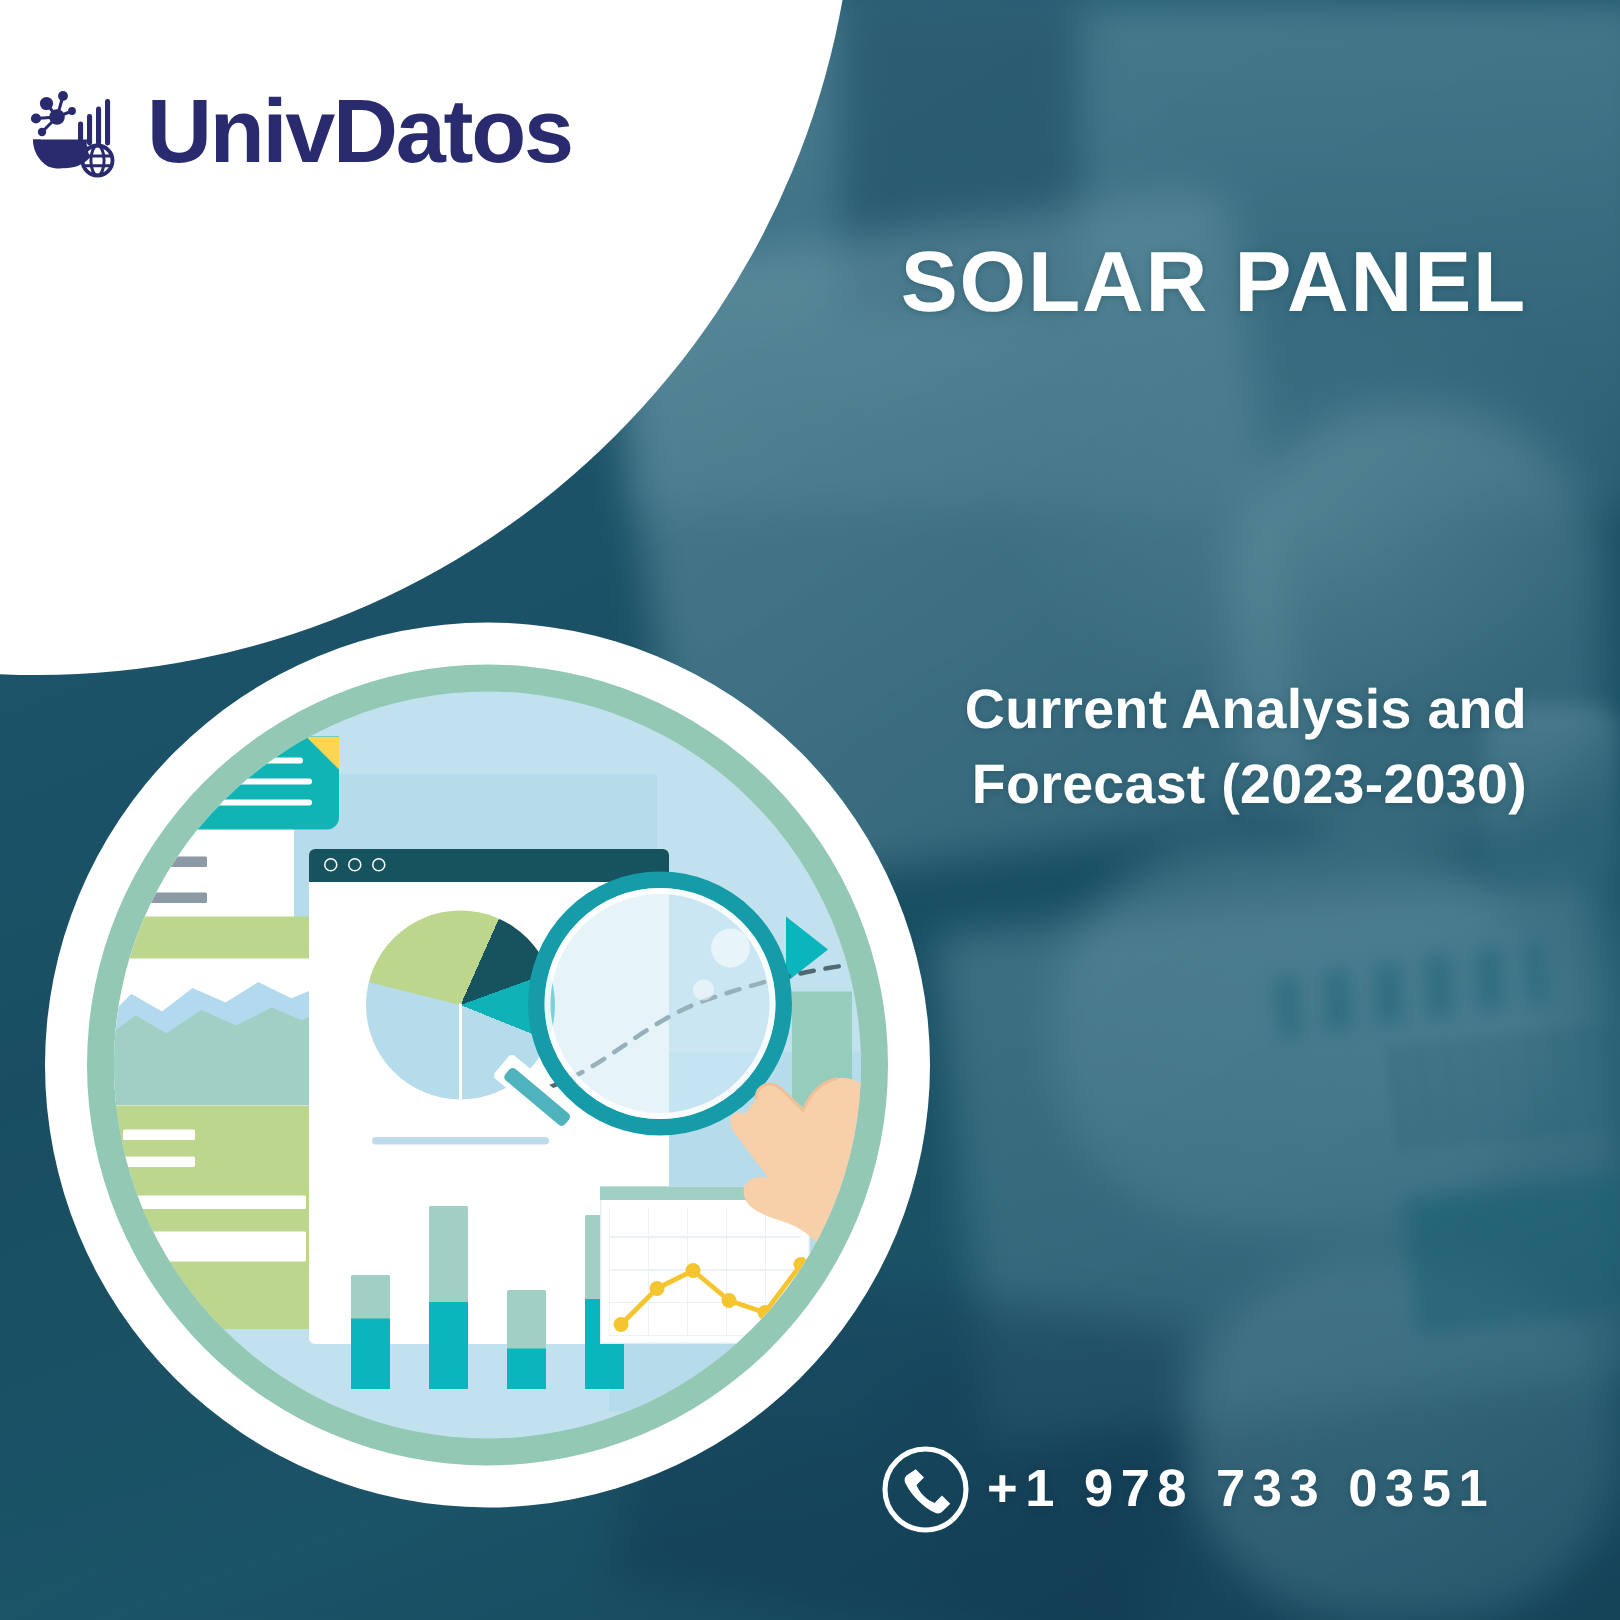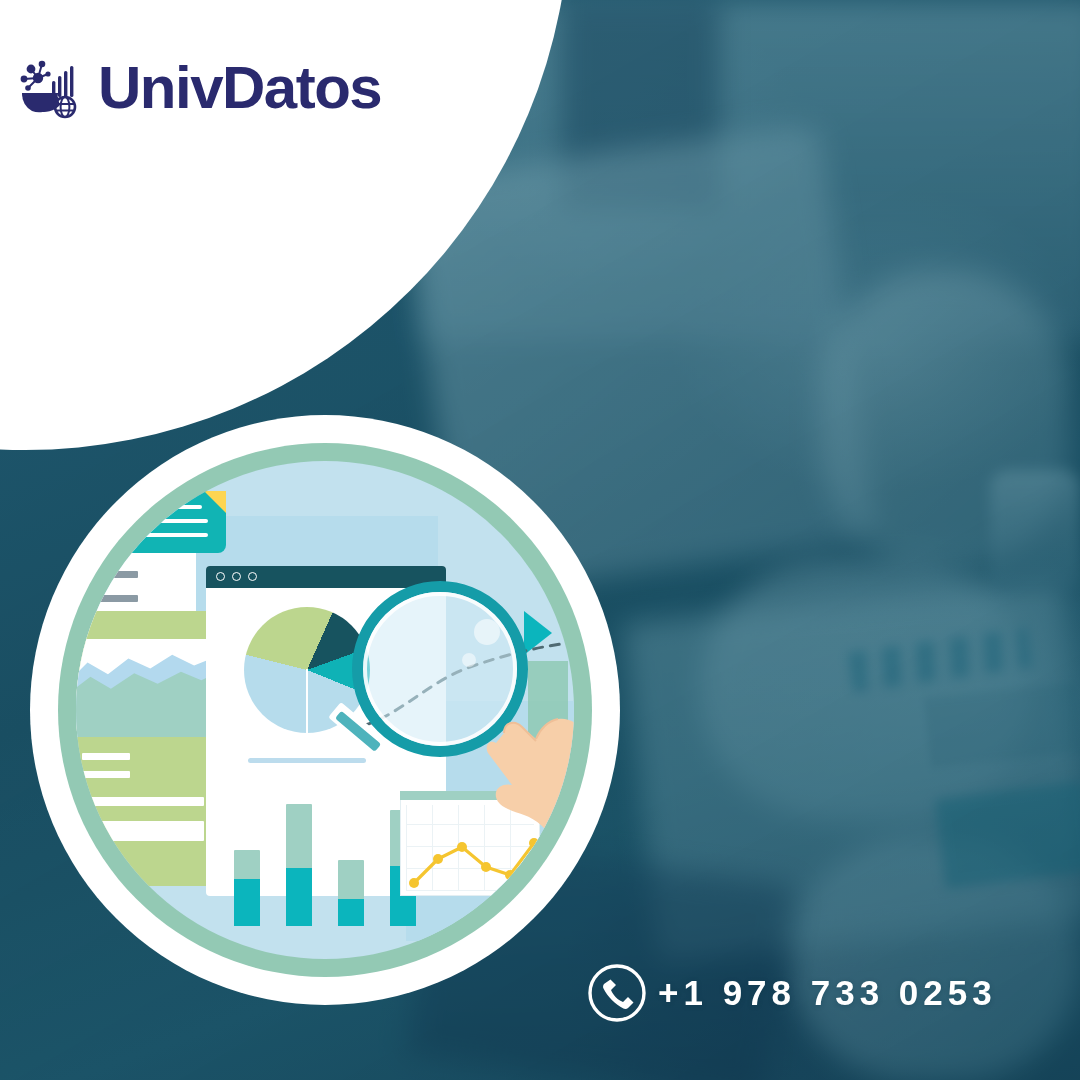--- a/index.html
+++ b/index.html
@@ -244,7 +244,7 @@
   </div>
 
   <h1 class="headline">
-    <br>
+    <span>SOLAR PANEL</span><br>
   </h1>
 
 

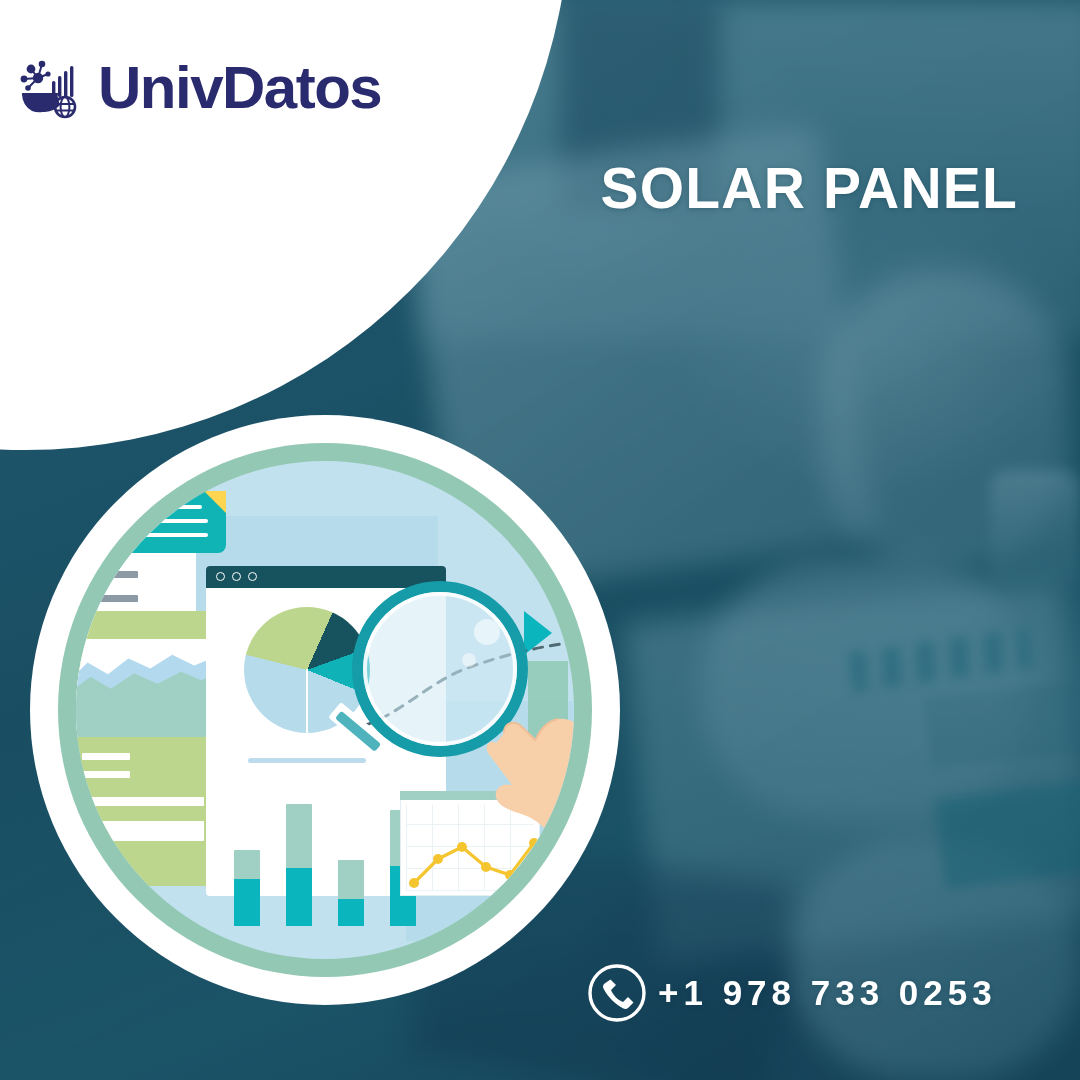--- a/index.html
+++ b/index.html
@@ -247,6 +247,10 @@
     <span>SOLAR PANEL</span><br>
   </h1>
 
+  <h2 class="subhead">
+    <span>Current Analysis and</span><br>
+    <span>Forecast (2023-2030)</span>
+  </h2>
 
   <div class="phone-row">
     <svg class="phone-icon" viewBox="0 0 62 62">

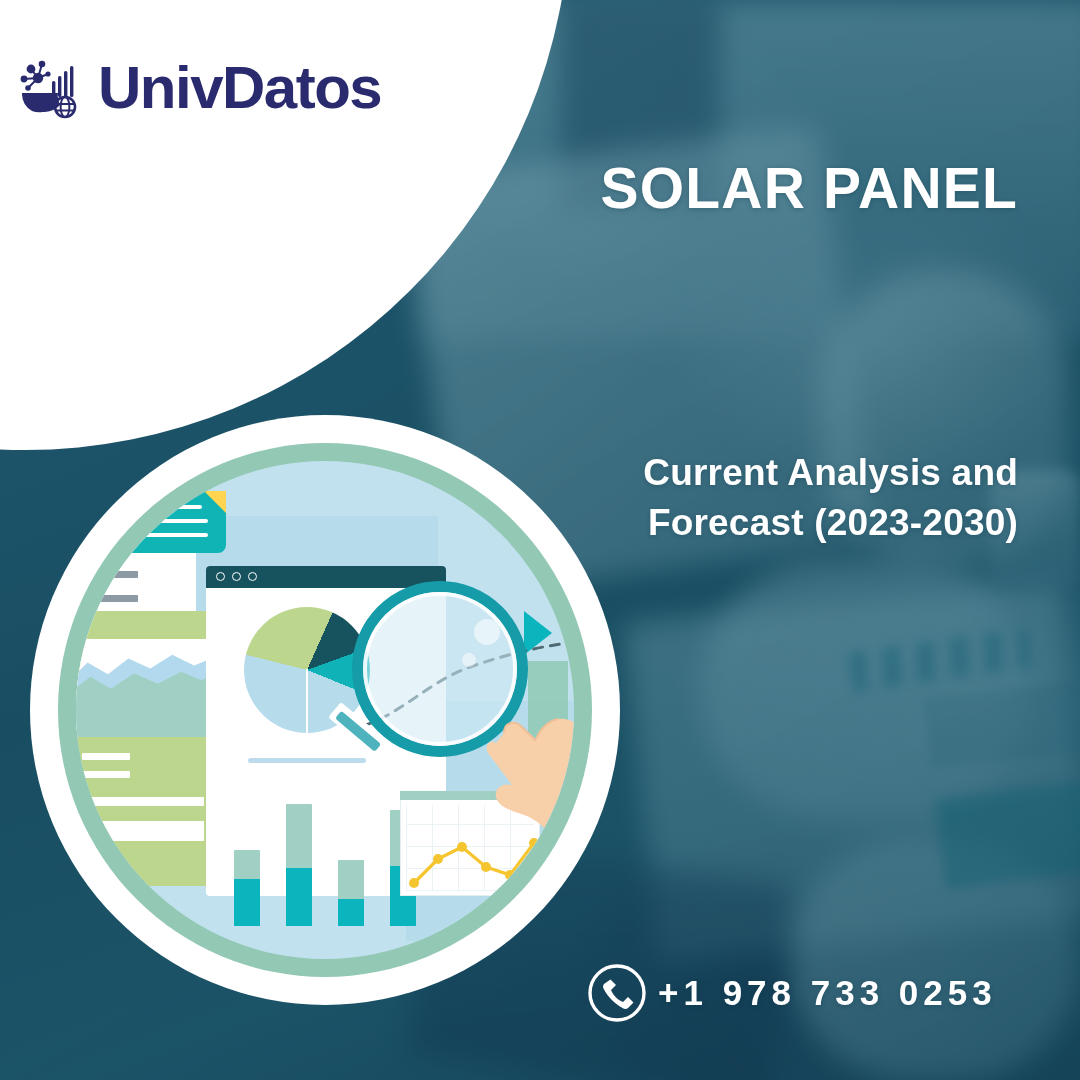--- a/index.html
+++ b/index.html
@@ -257,7 +257,7 @@
       <circle cx="31" cy="31" r="27" fill="none" stroke="#ffffff" stroke-width="3.4"></circle>
       <path d="M24.5 17.5 l5.5 5.5 -5 5 c2.2 5.4 6.6 9.8 12 12 l5-5 5.5 5.5 -5.2 5.2 c-1.3 1.3-3.3 1.6-4.9.8 C29.3 42.6 21.4 34.7 17.5 26.6 c-.8-1.6-.5-3.6.8-4.9 z" fill="#ffffff"></path>
     </svg>
-    <span class="phone-num">+1 978 733 0253</span>
+    <span class="phone-num">+1 978 733 0351</span>
   </div>
 
   <div class="illus-white"></div>

